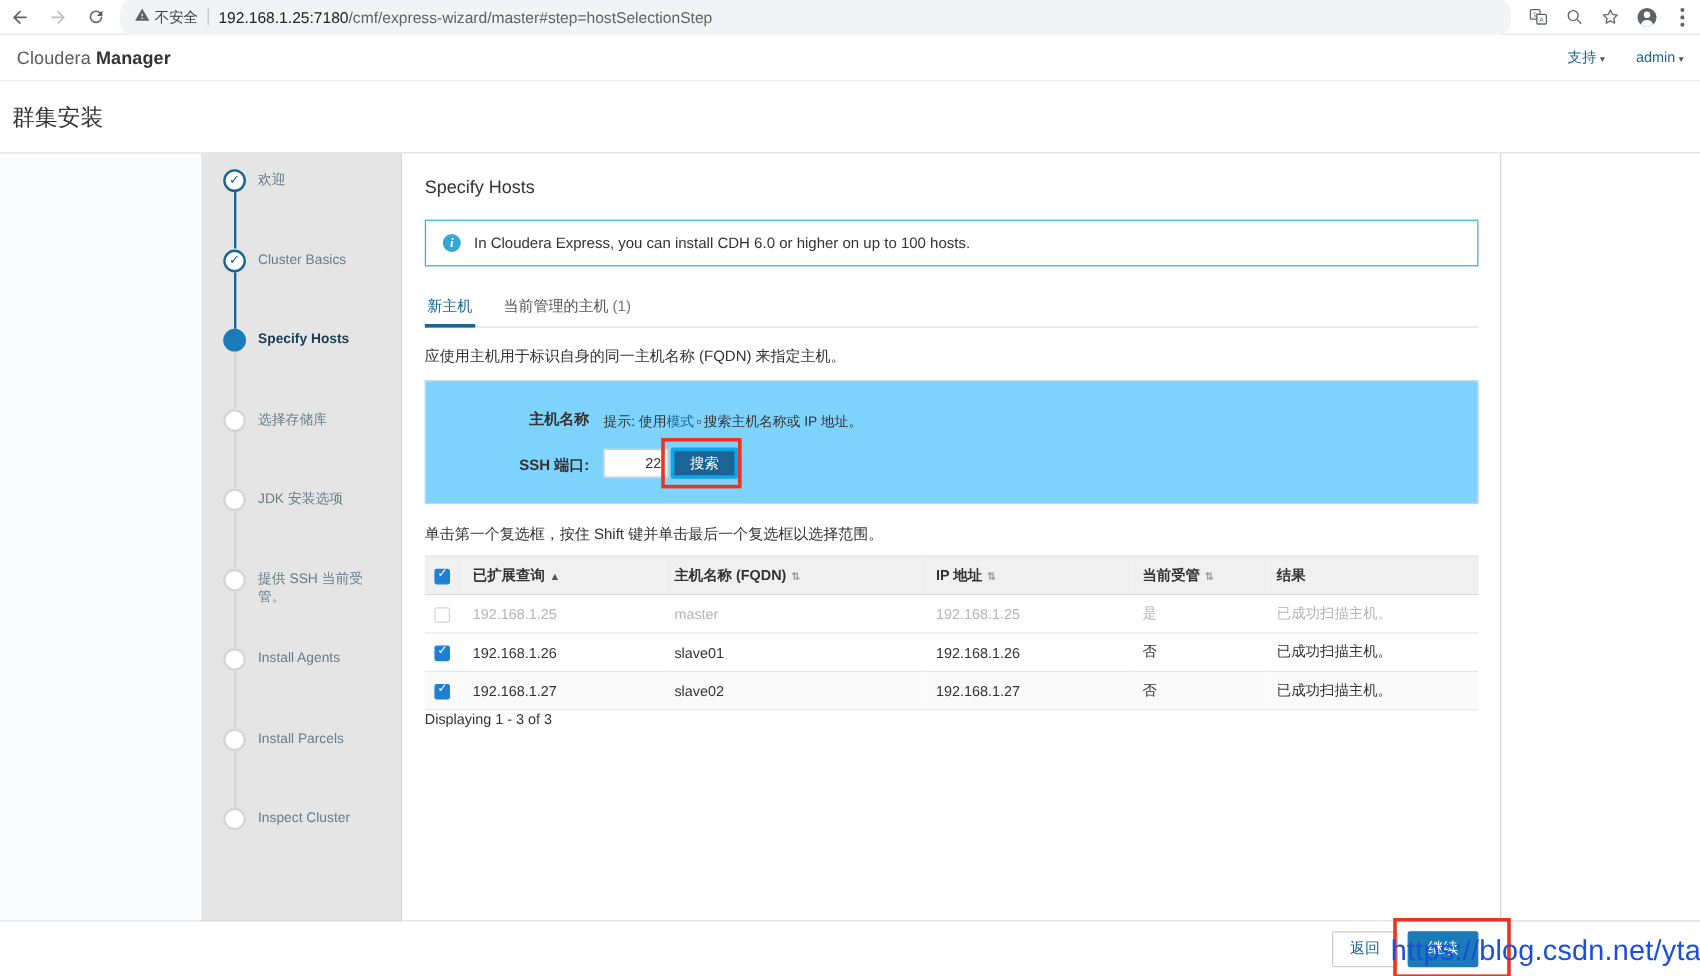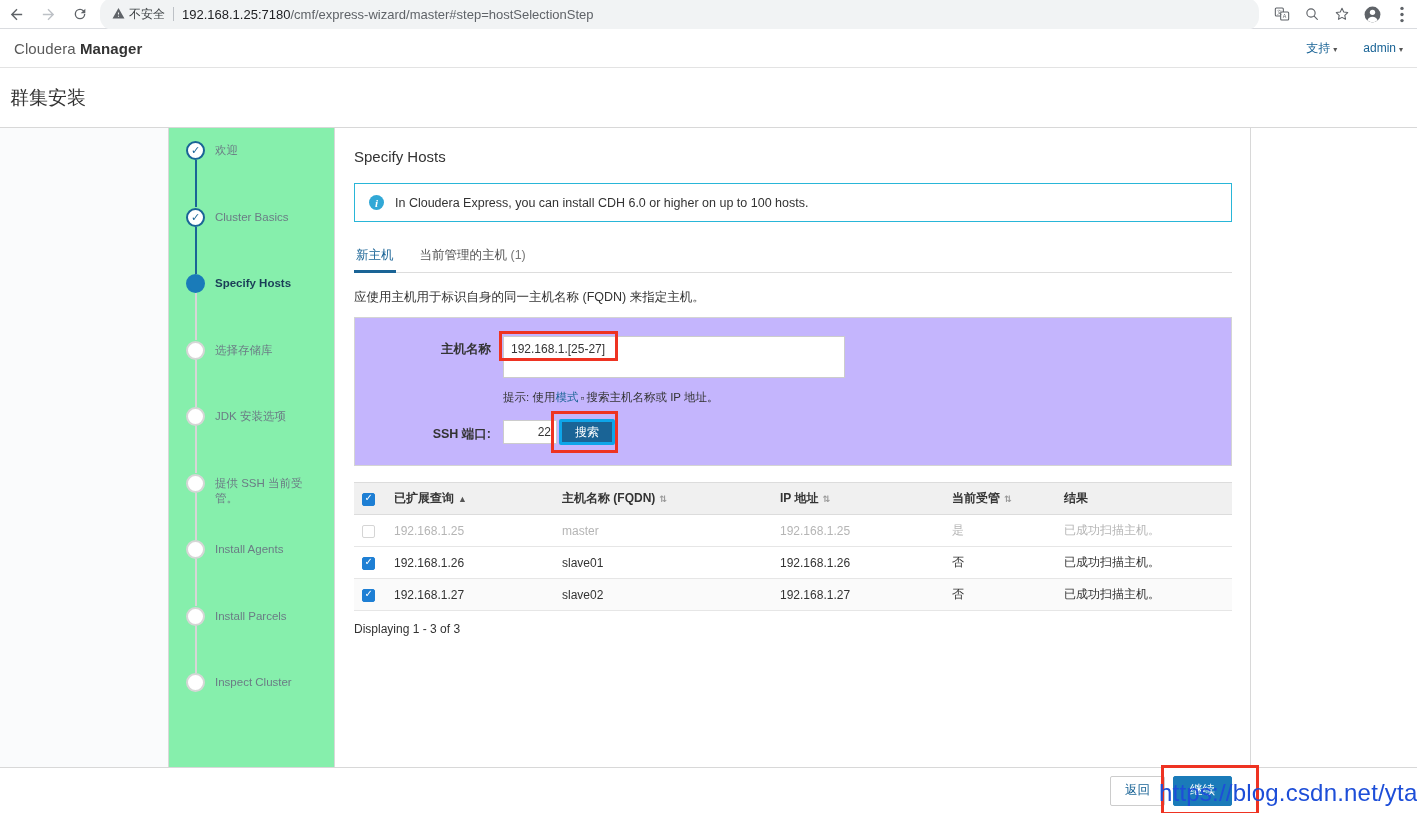--- a/index.html
+++ b/index.html
@@ -75,7 +75,7 @@
     border-bottom: 1px solid #d8d8d8;
   }
   .steps {
-    width: 166px; background: #86efac; border-right: 1px solid #d8d8d8;
+    width: 166px; background: #e5e5e5; border-right: 1px solid #d8d8d8;
     border-bottom: 1px solid #d8d8d8;
     padding: 12px 0 0 0; position: relative;
   }

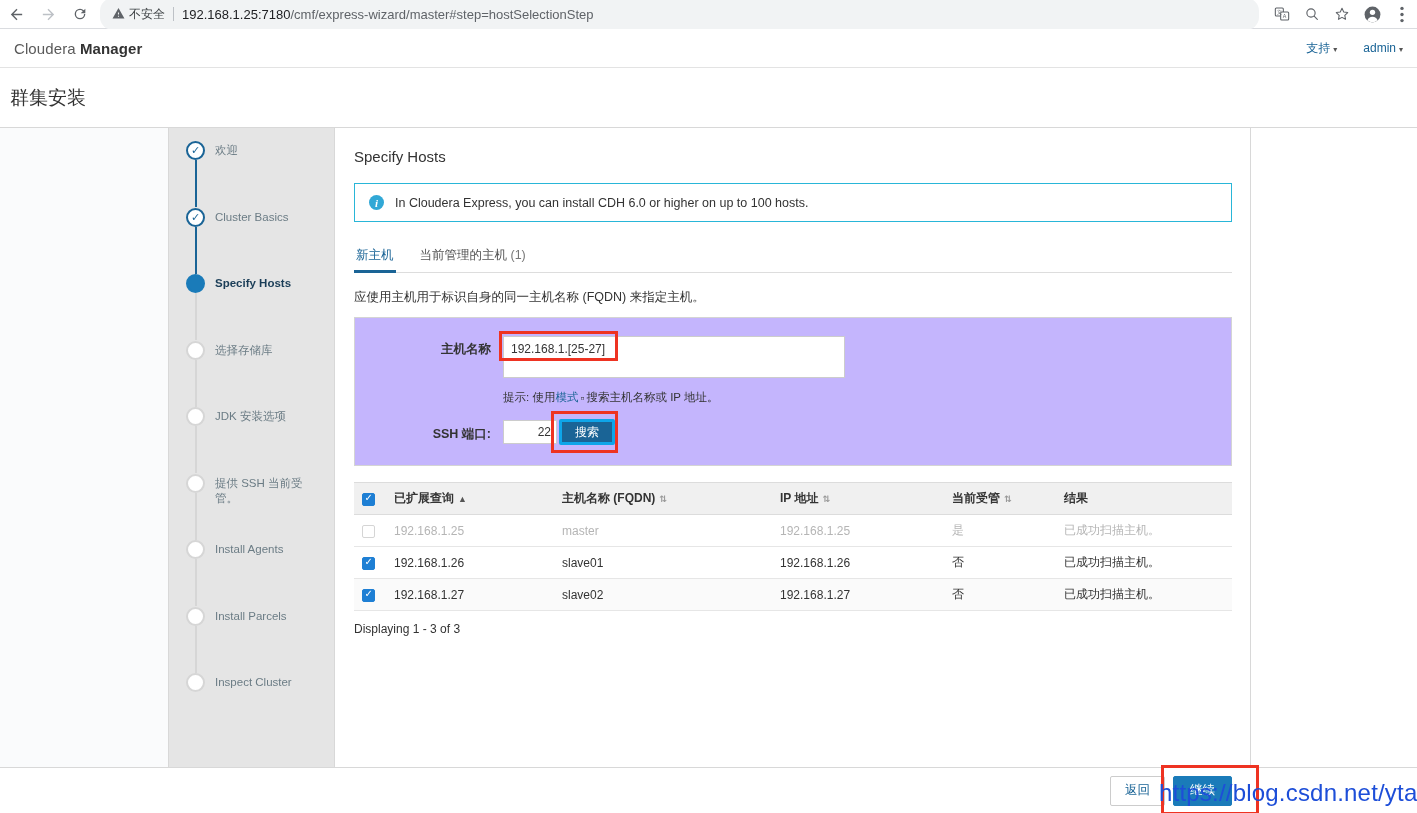--- a/index.html
+++ b/index.html
@@ -144,7 +144,7 @@
   .lead-text { font-size: 12.5px; color: #333; margin: 16px 0 11px 0; }
 
   .search-panel {
-    border: 1px solid #d4d4d4; background: #c4b5fd; padding: 18px 0 20px 0;
+    border: 1px solid #d4d4d4; background: #7dd3fc; padding: 18px 0 20px 0;
     margin-bottom: 16px;
   }
   .field-row { display: flex; align-items: flex-start; }

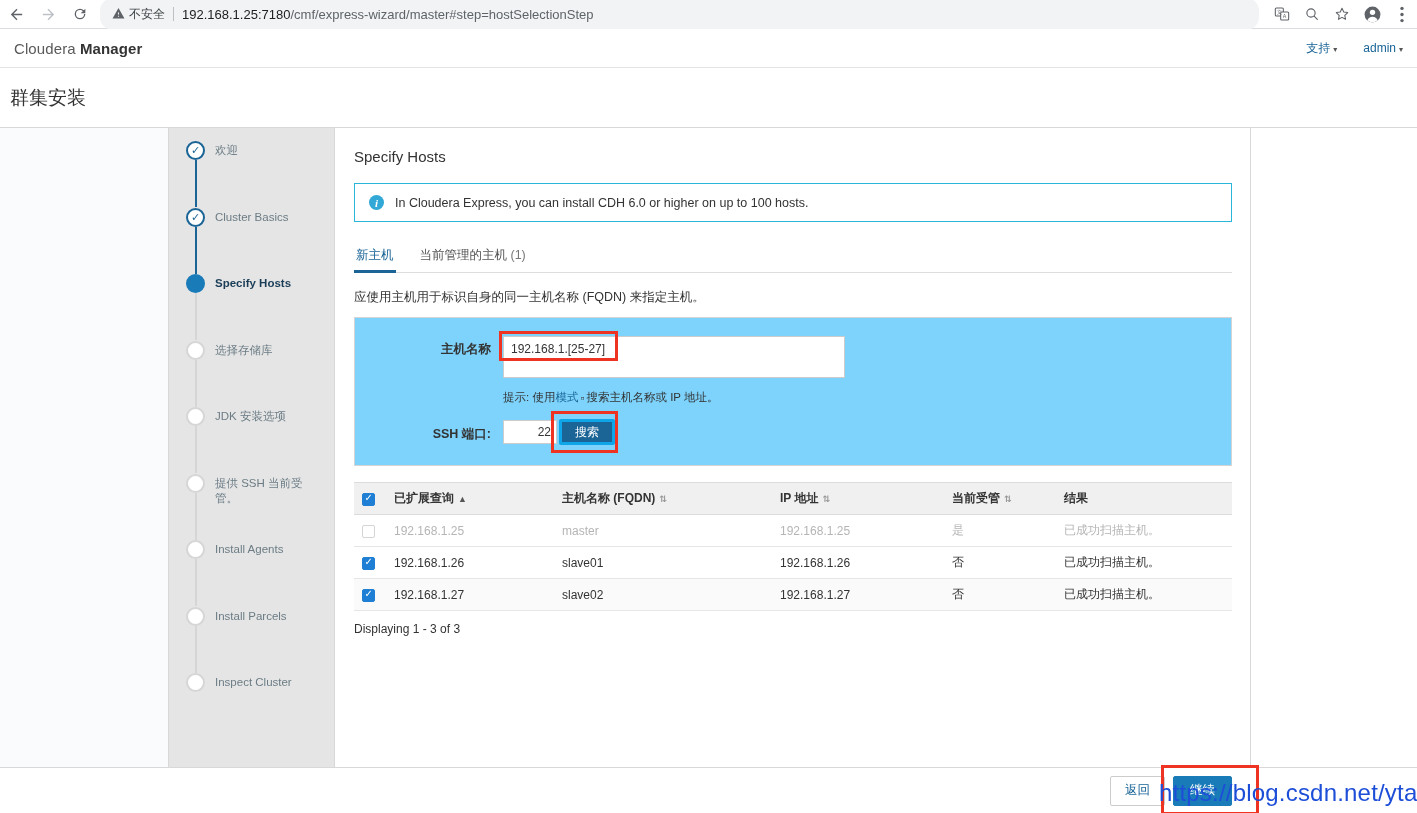--- a/index.html
+++ b/index.html
@@ -396,10 +396,6 @@
         <div class="field-row">
           <div class="field-label">主机名称</div>
           <div>
-            <div class="hostname-wrap">
-              <textarea class="hostname-box" style="">192.168.1.[25-27]</textarea>
-              <div class="red-box rb-host"></div>
-            </div>
             <div class="hint">
               <span>提示: 使用</span>
                 <a href="#">模式</a>

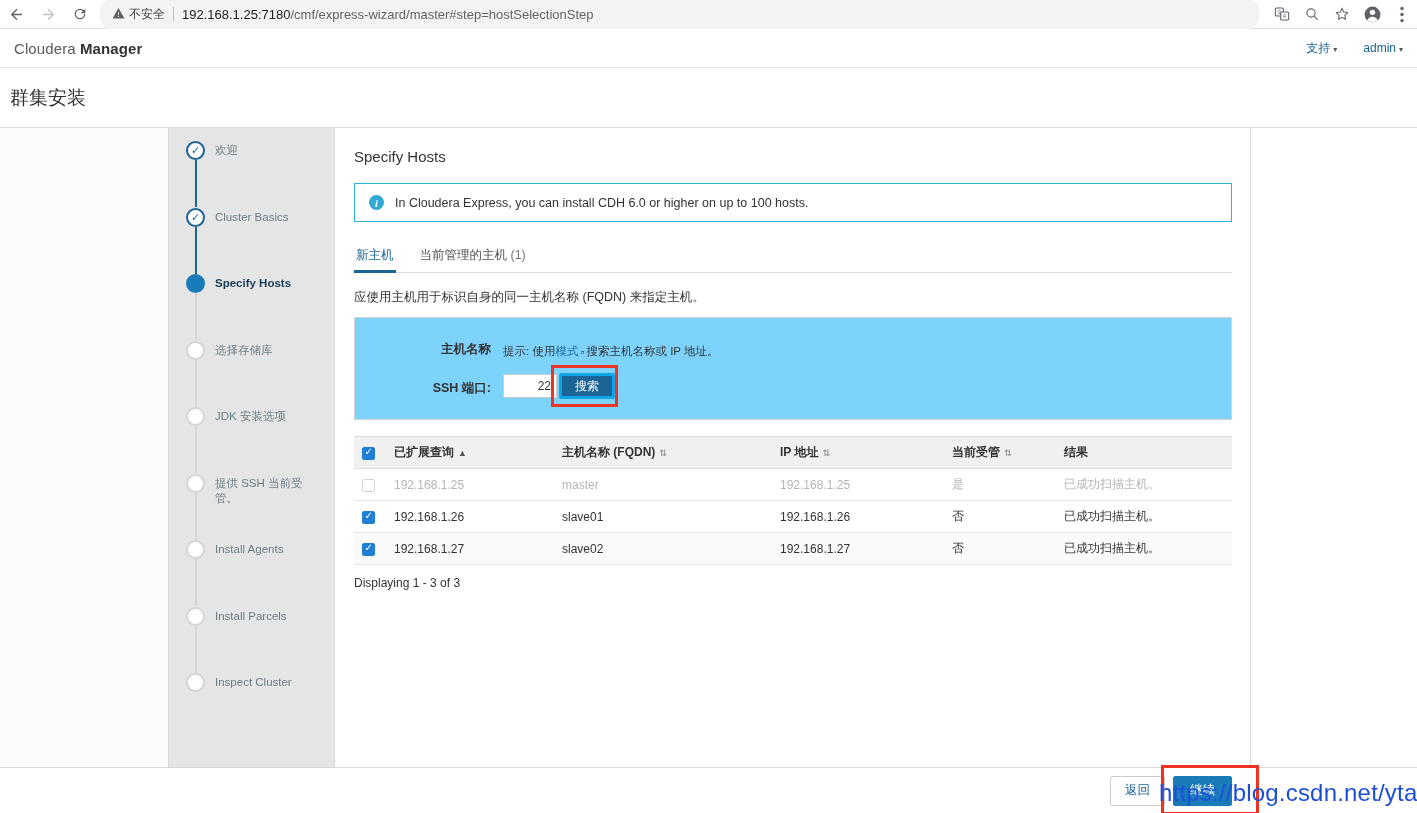--- a/index.html
+++ b/index.html
@@ -415,6 +415,7 @@
       </div>
 
       <div class="scan-msg">
+        <div>单击第一个复选框，按住 Shift 键并单击最后一个复选框以选择范围。</div>
       </div>
 
       <table class="hosts">

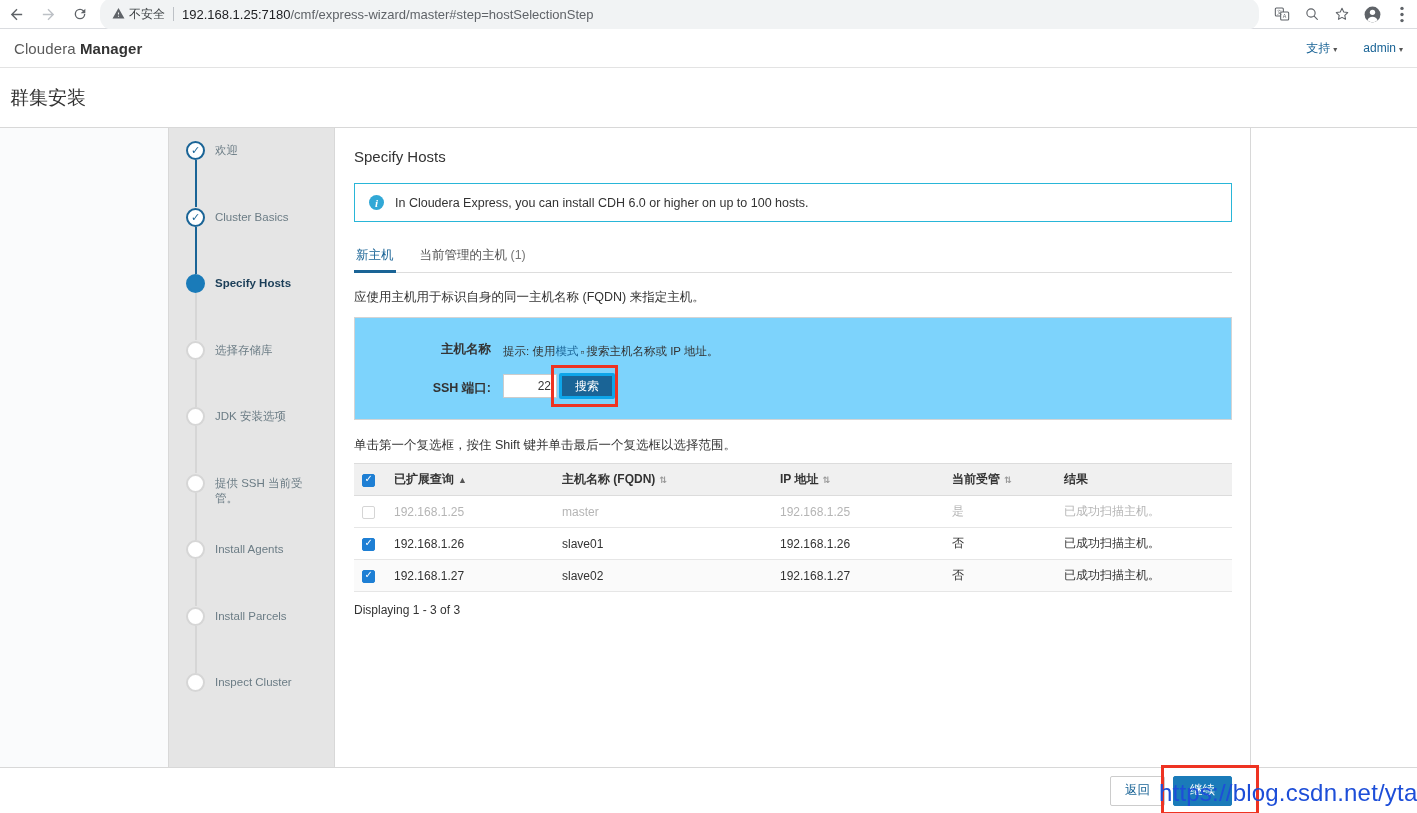--- a/index.html
+++ b/index.html
@@ -216,7 +216,7 @@
     left: 1.5px; top: -2px; font-weight: bold;
   }
   .cb.dim { border-color: #d5d5d5; }
-  .displaying { font-size: 12px; color: #333; margin-top: 11px; }
+  .displaying { font-size: 12px; color: #333; }
 
   .gutter-right {
     width: 167px; background: #fff; border-left: 1px solid #d8d8d8;

